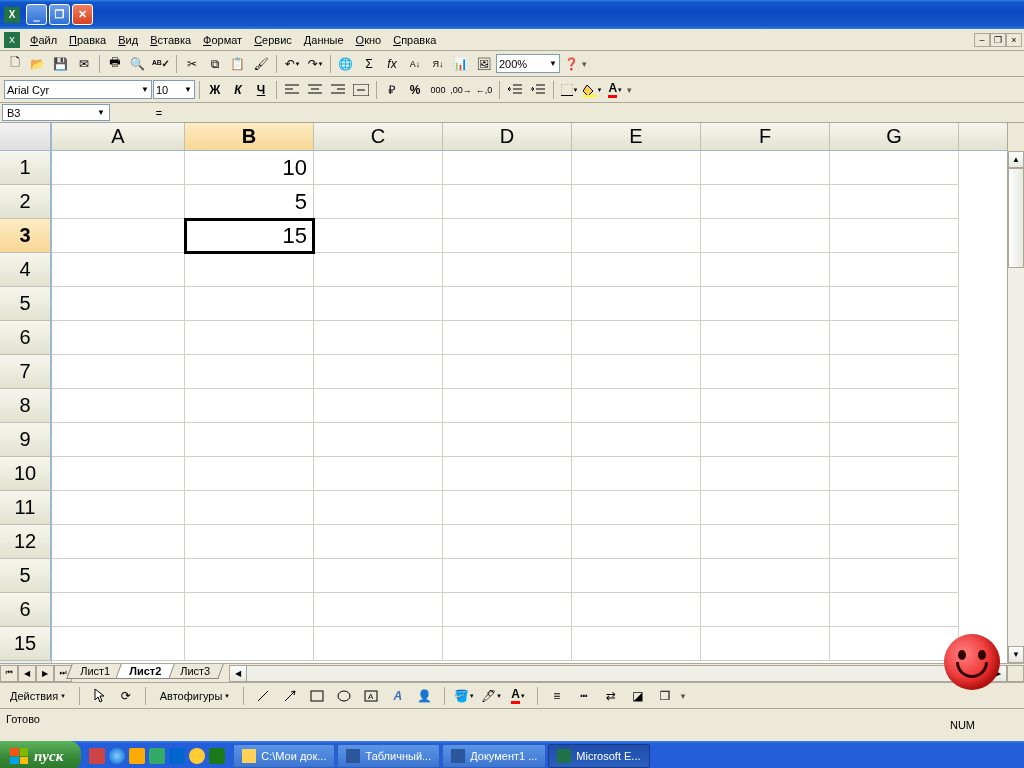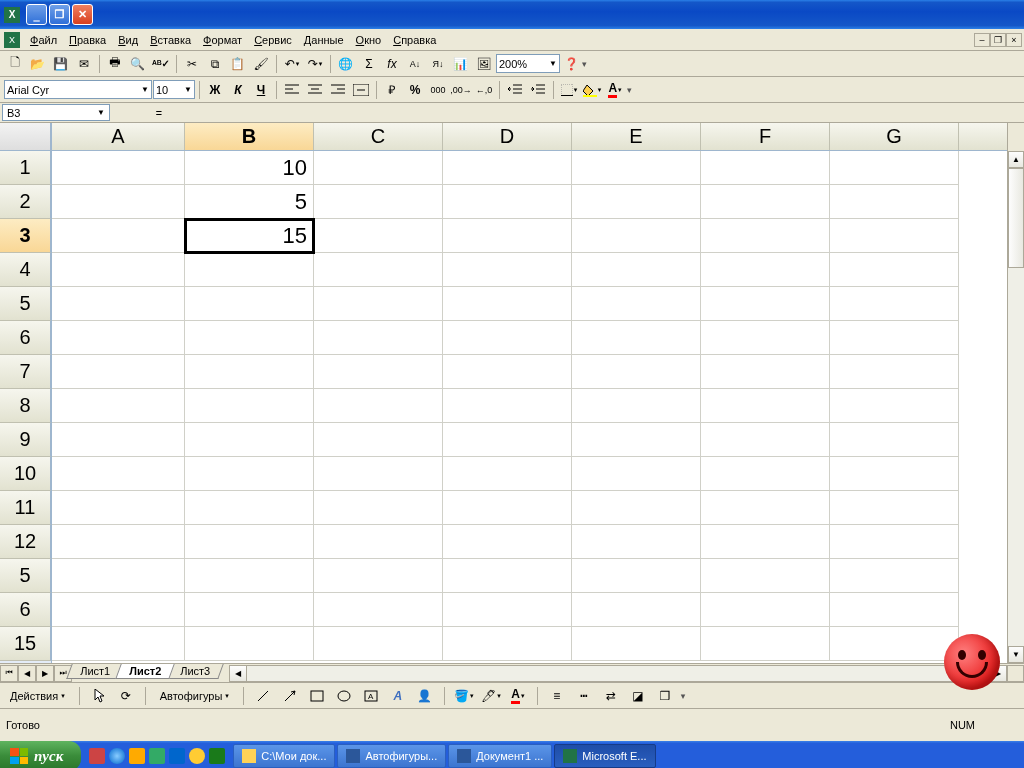--- a/index.html
+++ b/index.html
@@ -74,7 +74,7 @@
 .drawmenu::after { content: "▾"; font-size: 7px; }
 
 
-.statusbar { height: 21px; background: #ece9d8; border-top: 1px solid #aca899; display: flex; align-items: center; padding: 16px 6px; font-size: 11px; }
+.statusbar { height: 21px; background: #ece9d8; border-top: 1px solid #aca899; display: flex; align-items: flex-end; padding: 16px 6px; font-size: 11px; }
 .statusbar .spacer { flex: 1; }
 .statcell { padding: 0 14px; border-left: 1px solid #aca899; height: 100%; display: flex; align-items: center; }
 

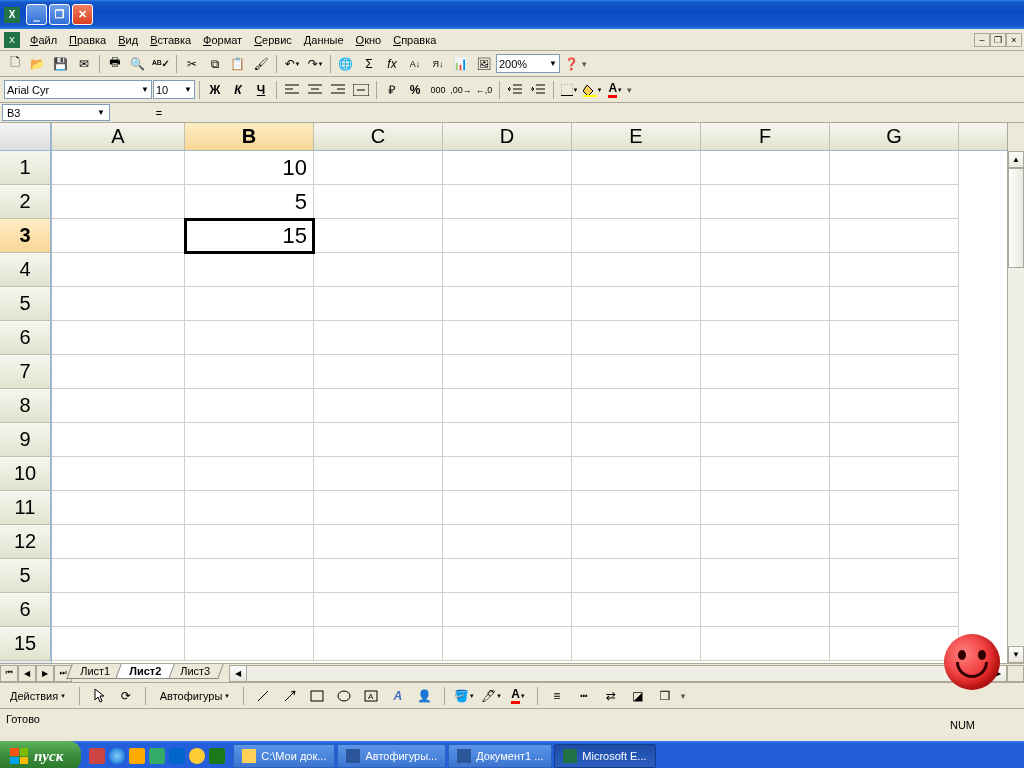--- a/index.html
+++ b/index.html
@@ -528,7 +528,7 @@
       </div>
       <div class="taskbtn">
         <span class="ticon" style="background:#2b579a"></span>
-        <span>Автофигуры...</span>
+        <span>Табличный...</span>
       </div>
       <div class="taskbtn">
         <span class="ticon" style="background:#2b579a"></span>

